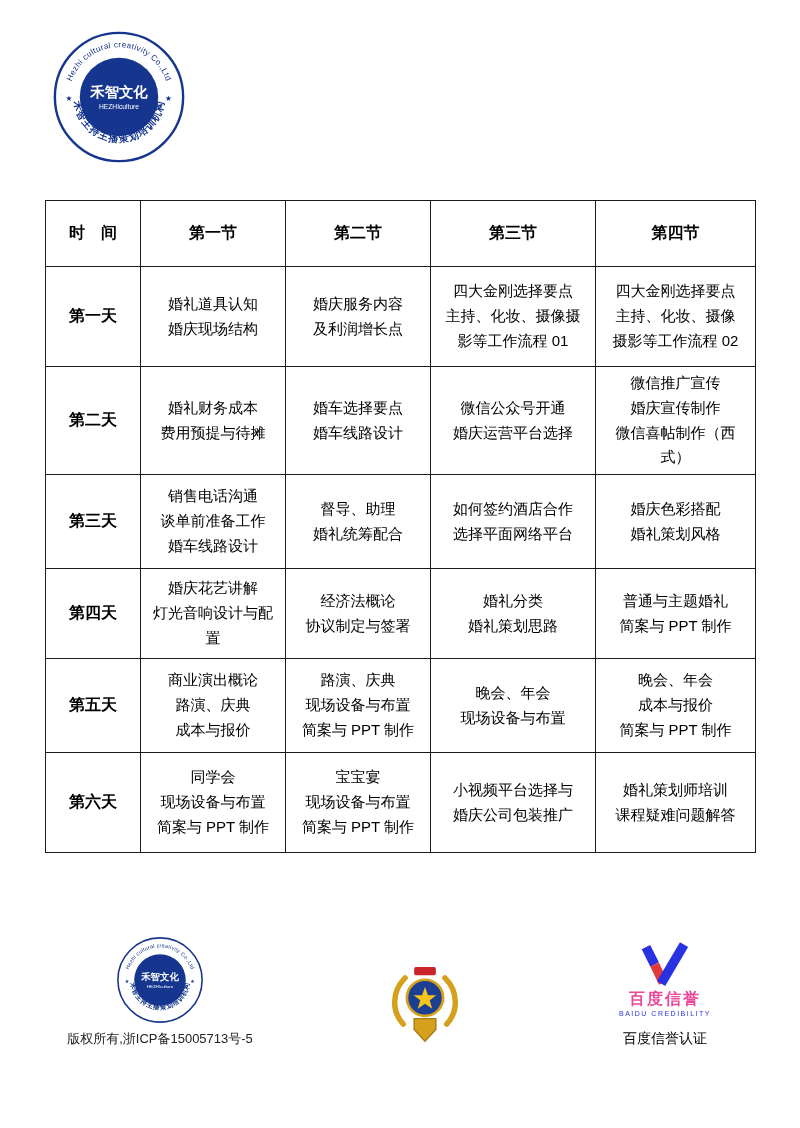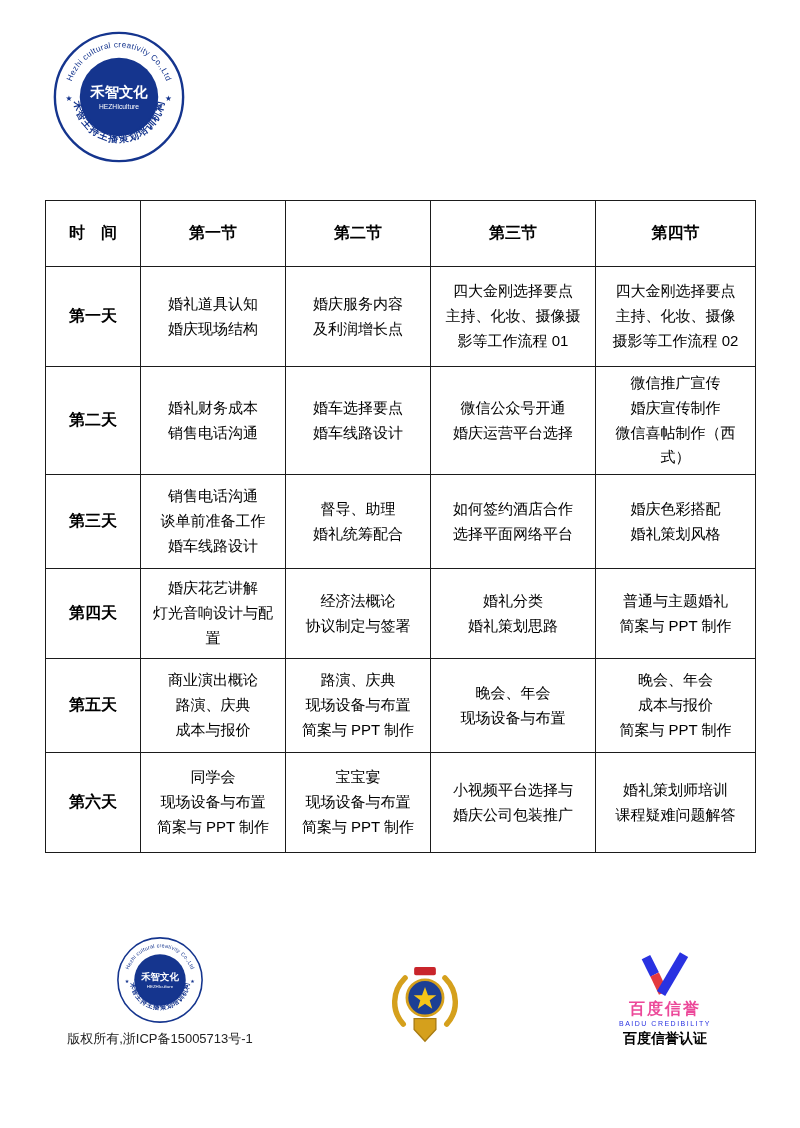--- a/index.html
+++ b/index.html
@@ -108,7 +108,7 @@
         <tr>
           <td class="day">第二天</td>
           <td class="cell">婚礼财务成本
-销售电话沟通</td>
+费用预提与待摊</td>
           <td class="cell">婚车选择要点
 婚车线路设计</td>
           <td class="cell">微信公众号开通

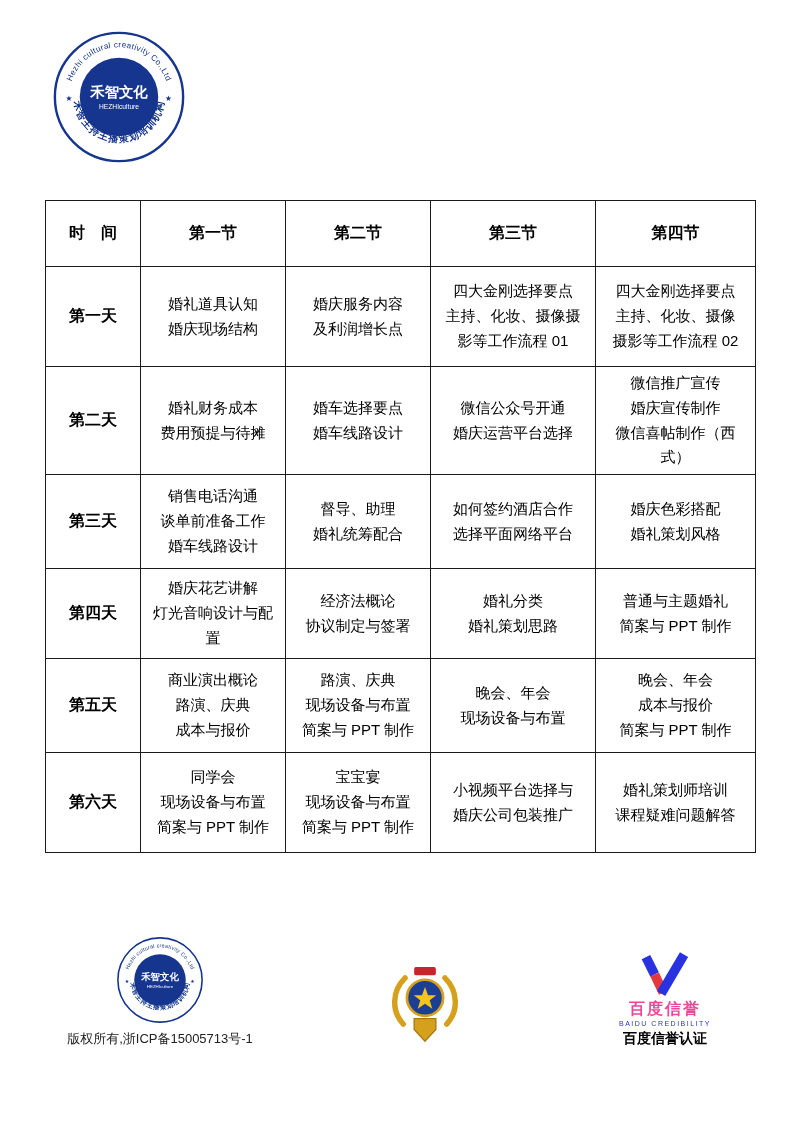--- a/index.html
+++ b/index.html
@@ -190,7 +190,7 @@
         <text x="70" y="70" text-anchor="middle" font-size="15" font-weight="bold" fill="#ffffff">禾智文化</text>
         <text x="70" y="83" text-anchor="middle" font-size="7" fill="#ffffff">HEZHIculture</text>
       </svg>
-      <div class="copyright">版权所有,浙ICP备15005713号-1</div>
+      <div class="copyright">版权所有,浙ICP备15005713号-5</div>
     </div>
 
     <div class="footer-block center">

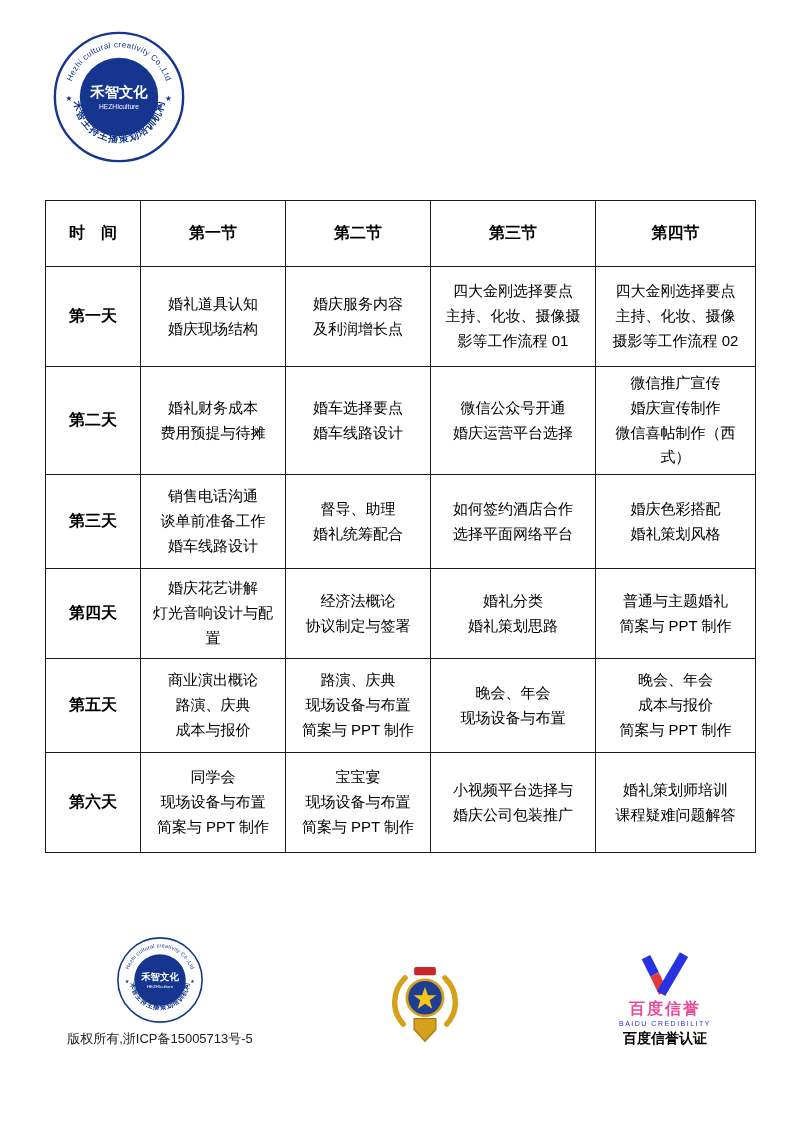--- a/index.html
+++ b/index.html
@@ -39,7 +39,7 @@
   .police-text { margin-top:6px; font-size:15px; font-weight:bold; color:#000; white-space:nowrap; }
   .baidu-title { font-size:16px; font-weight:bold; color:#ec4899; letter-spacing:2px; margin-top:2px; }
   .baidu-sub { font-size:7px; color:#2932e1; letter-spacing:1.5px; }
-  .baidu-cert { margin-top:3px; font-size:14px; font-weight:bold; color:#000; white-space:nowrap; }
+  .baidu-cert { margin-top:13px; font-size:14px; font-weight:normal; color:#000; white-space:nowrap; }
 
   
   .watermark { position:absolute; right:8px; top:1070px; text-align:left; }

